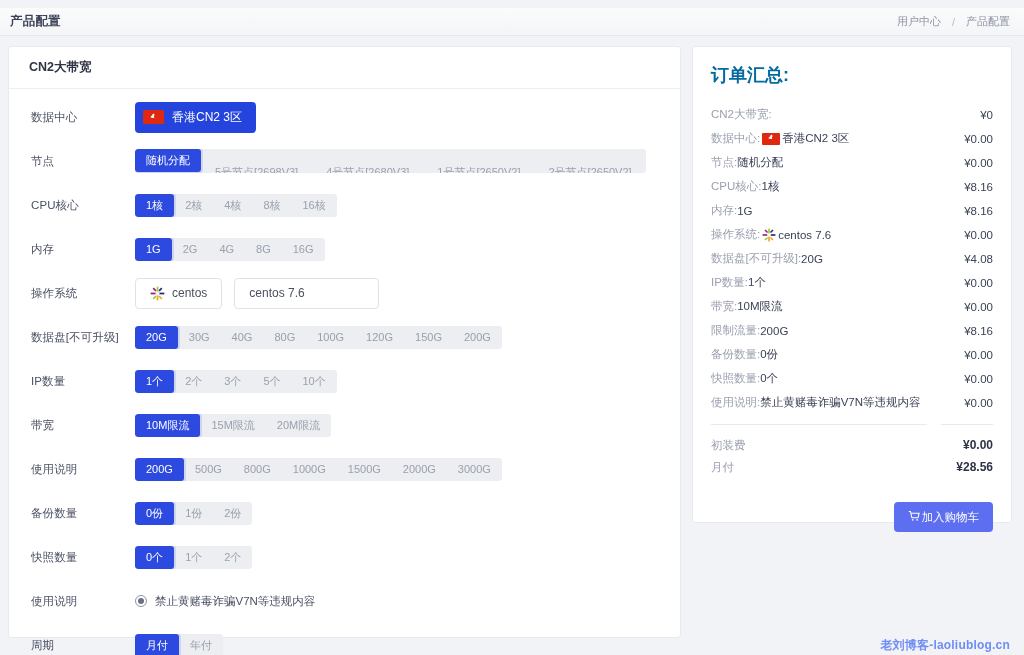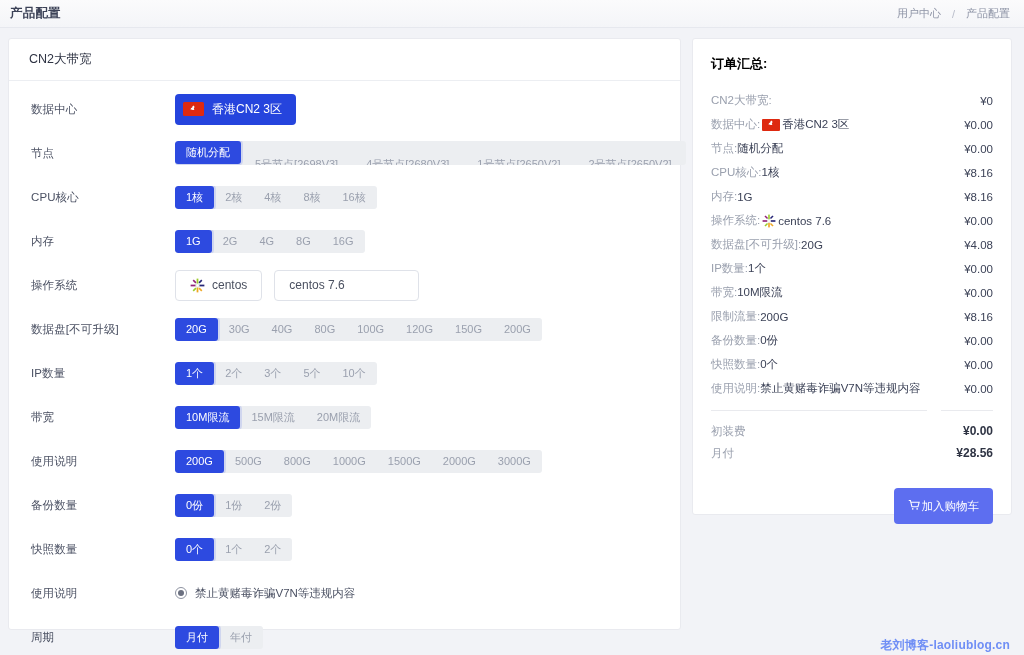--- a/index.html
+++ b/index.html
@@ -18,6 +18,7 @@
     display: flex; align-items: center;
     padding: 0 14px 0 10px;
     position: relative;
+    margin-top: 8px;
   }
   .topbar-title {
     font-size: 12.5px; font-weight: bold; color: #3c4257;

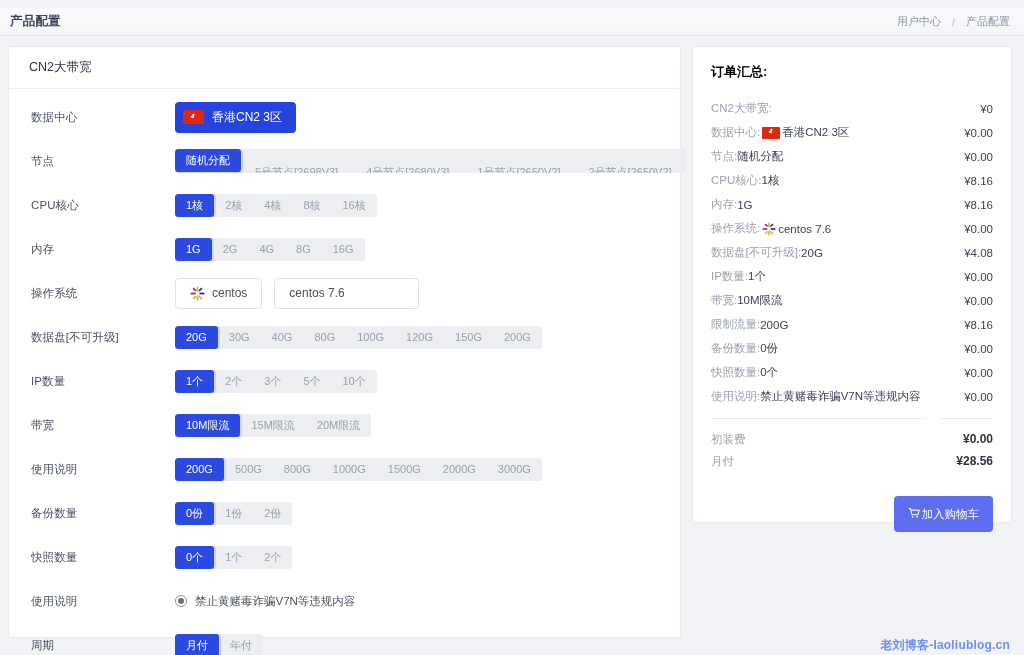--- a/index.html
+++ b/index.html
@@ -54,7 +54,7 @@
     padding: 0 20px;
     border-bottom: 1px solid #eceef2;
   }
-  .config-head-title { font-size: 12.5px; font-weight: normal; color: #2f3444; }
+  .config-head-title { font-size: 12.5px; font-weight: bold; color: #2f3444; }
 
   .config-body { padding: 6px 0 0 0; }
 

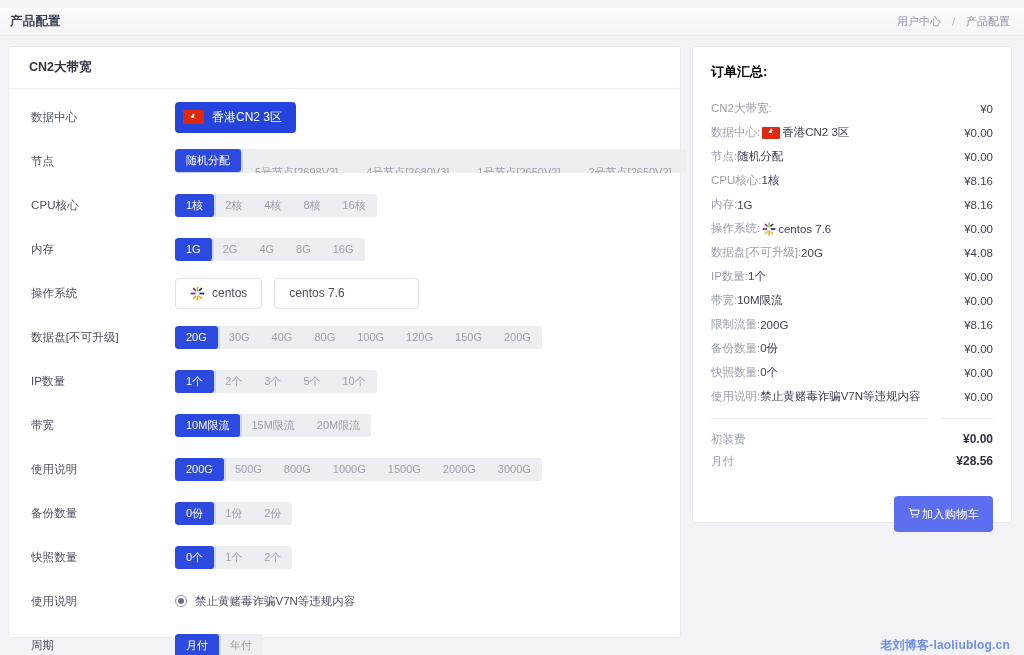--- a/index.html
+++ b/index.html
@@ -168,7 +168,7 @@
     padding: 16px 18px 0 18px;
   }
   .summary-title {
-    font-size: 13px; font-weight: bold; color: #000000;
+    font-size: 18px; font-weight: bold; color: #0369a1;
     margin-bottom: 16px;
   }
   .sum-row {

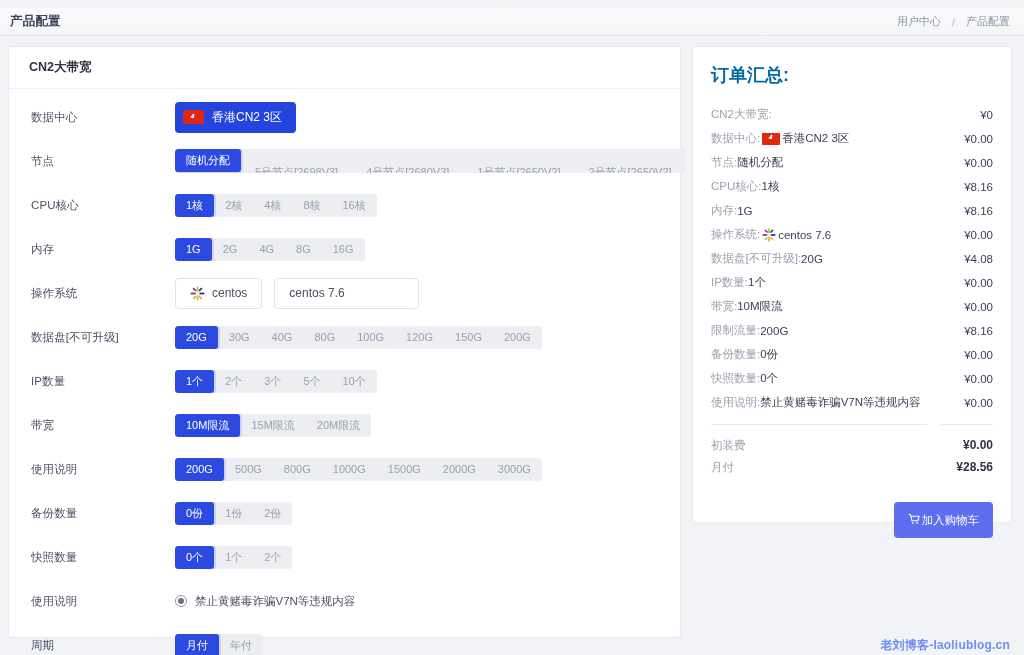--- a/index.html
+++ b/index.html
@@ -63,7 +63,6 @@
     align-items: center;
     min-height: 44px;
     padding: 0 0 0 22px;
-    gap: 40px;
   }
   .row-label {
     width: 104px;

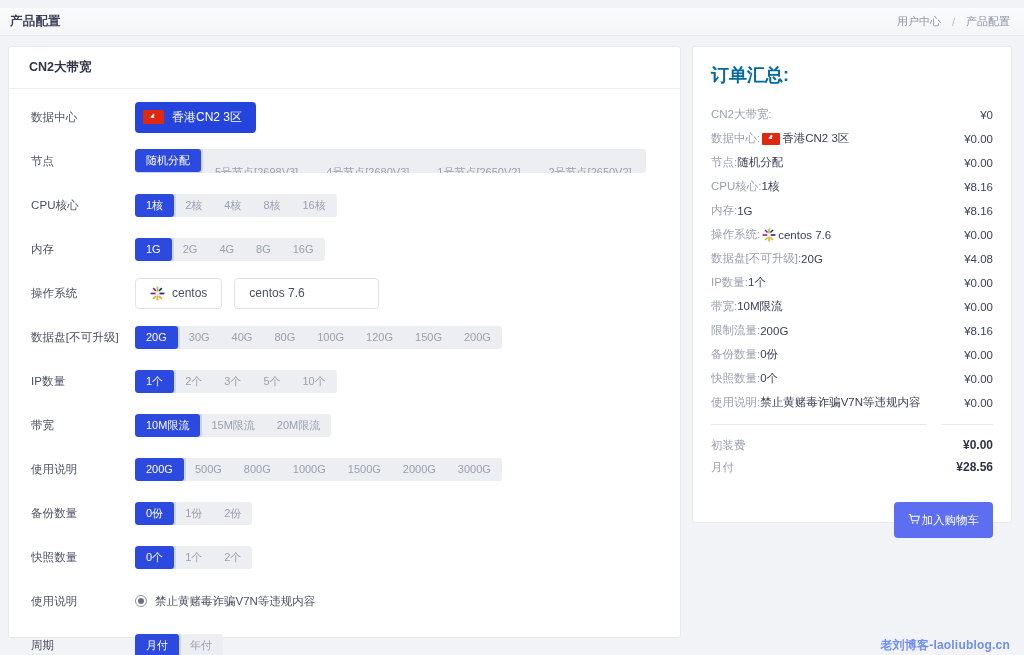--- a/index.html
+++ b/index.html
@@ -207,7 +207,7 @@
     color: #fff;
     border: none;
     border-radius: 4px;
-    height: 36px;
+    height: 30px;
     padding: 0 14px;
     font-size: 11.5px;
     display: inline-flex; align-items: center; gap: 2px;

